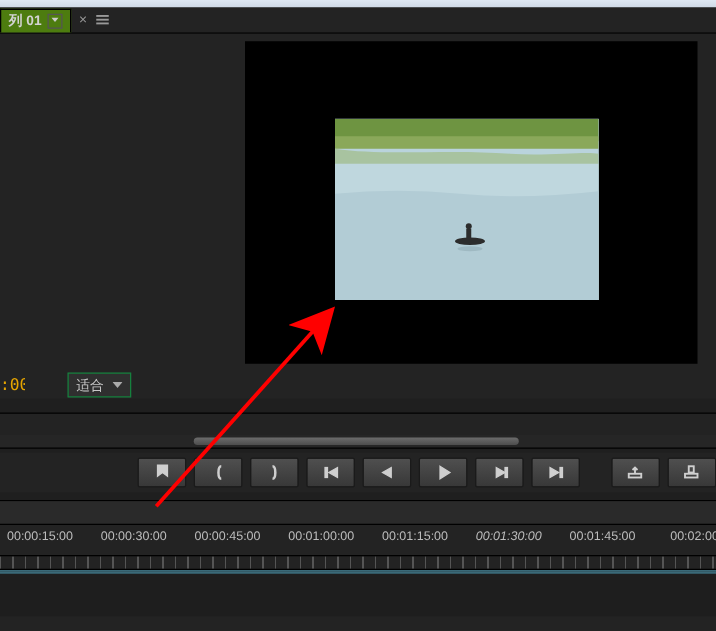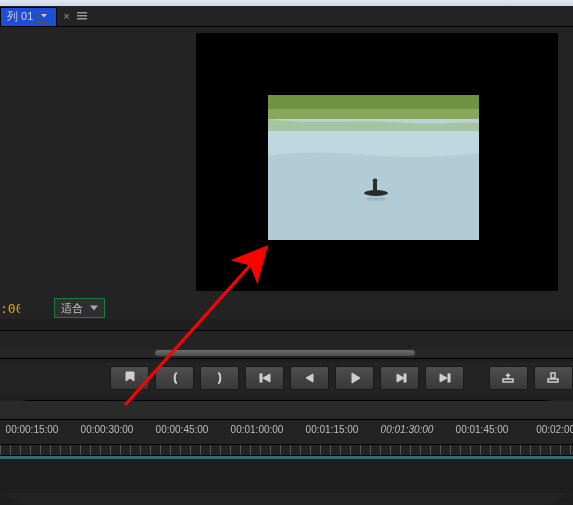--- a/index.html
+++ b/index.html
@@ -37,7 +37,7 @@
   }
   .tab {
     height: 18px;
-    background: #1d4ed8;
+    background: #4d7c0f;
     border: 1px solid #000;
     border-bottom: none;
     padding: 0 6px;
@@ -46,6 +46,7 @@
     gap: 5px;
     color: #d4d4d4;
     font-size: 11px;
+    font-weight: bold;
   }
   .tab .arrow {
     width: 10px; height: 10px;

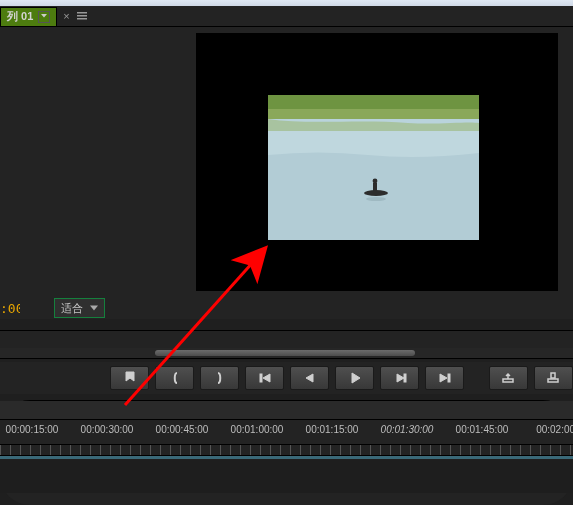--- a/index.html
+++ b/index.html
@@ -161,7 +161,6 @@
     left: 0; right: 0; top: 400px; bottom: 0;
     background: #232323;
     border-top: 1px solid #000;
-    border-radius: 30px;
   }
   .timeline-panel .spacer-top {
     height: 18px;

